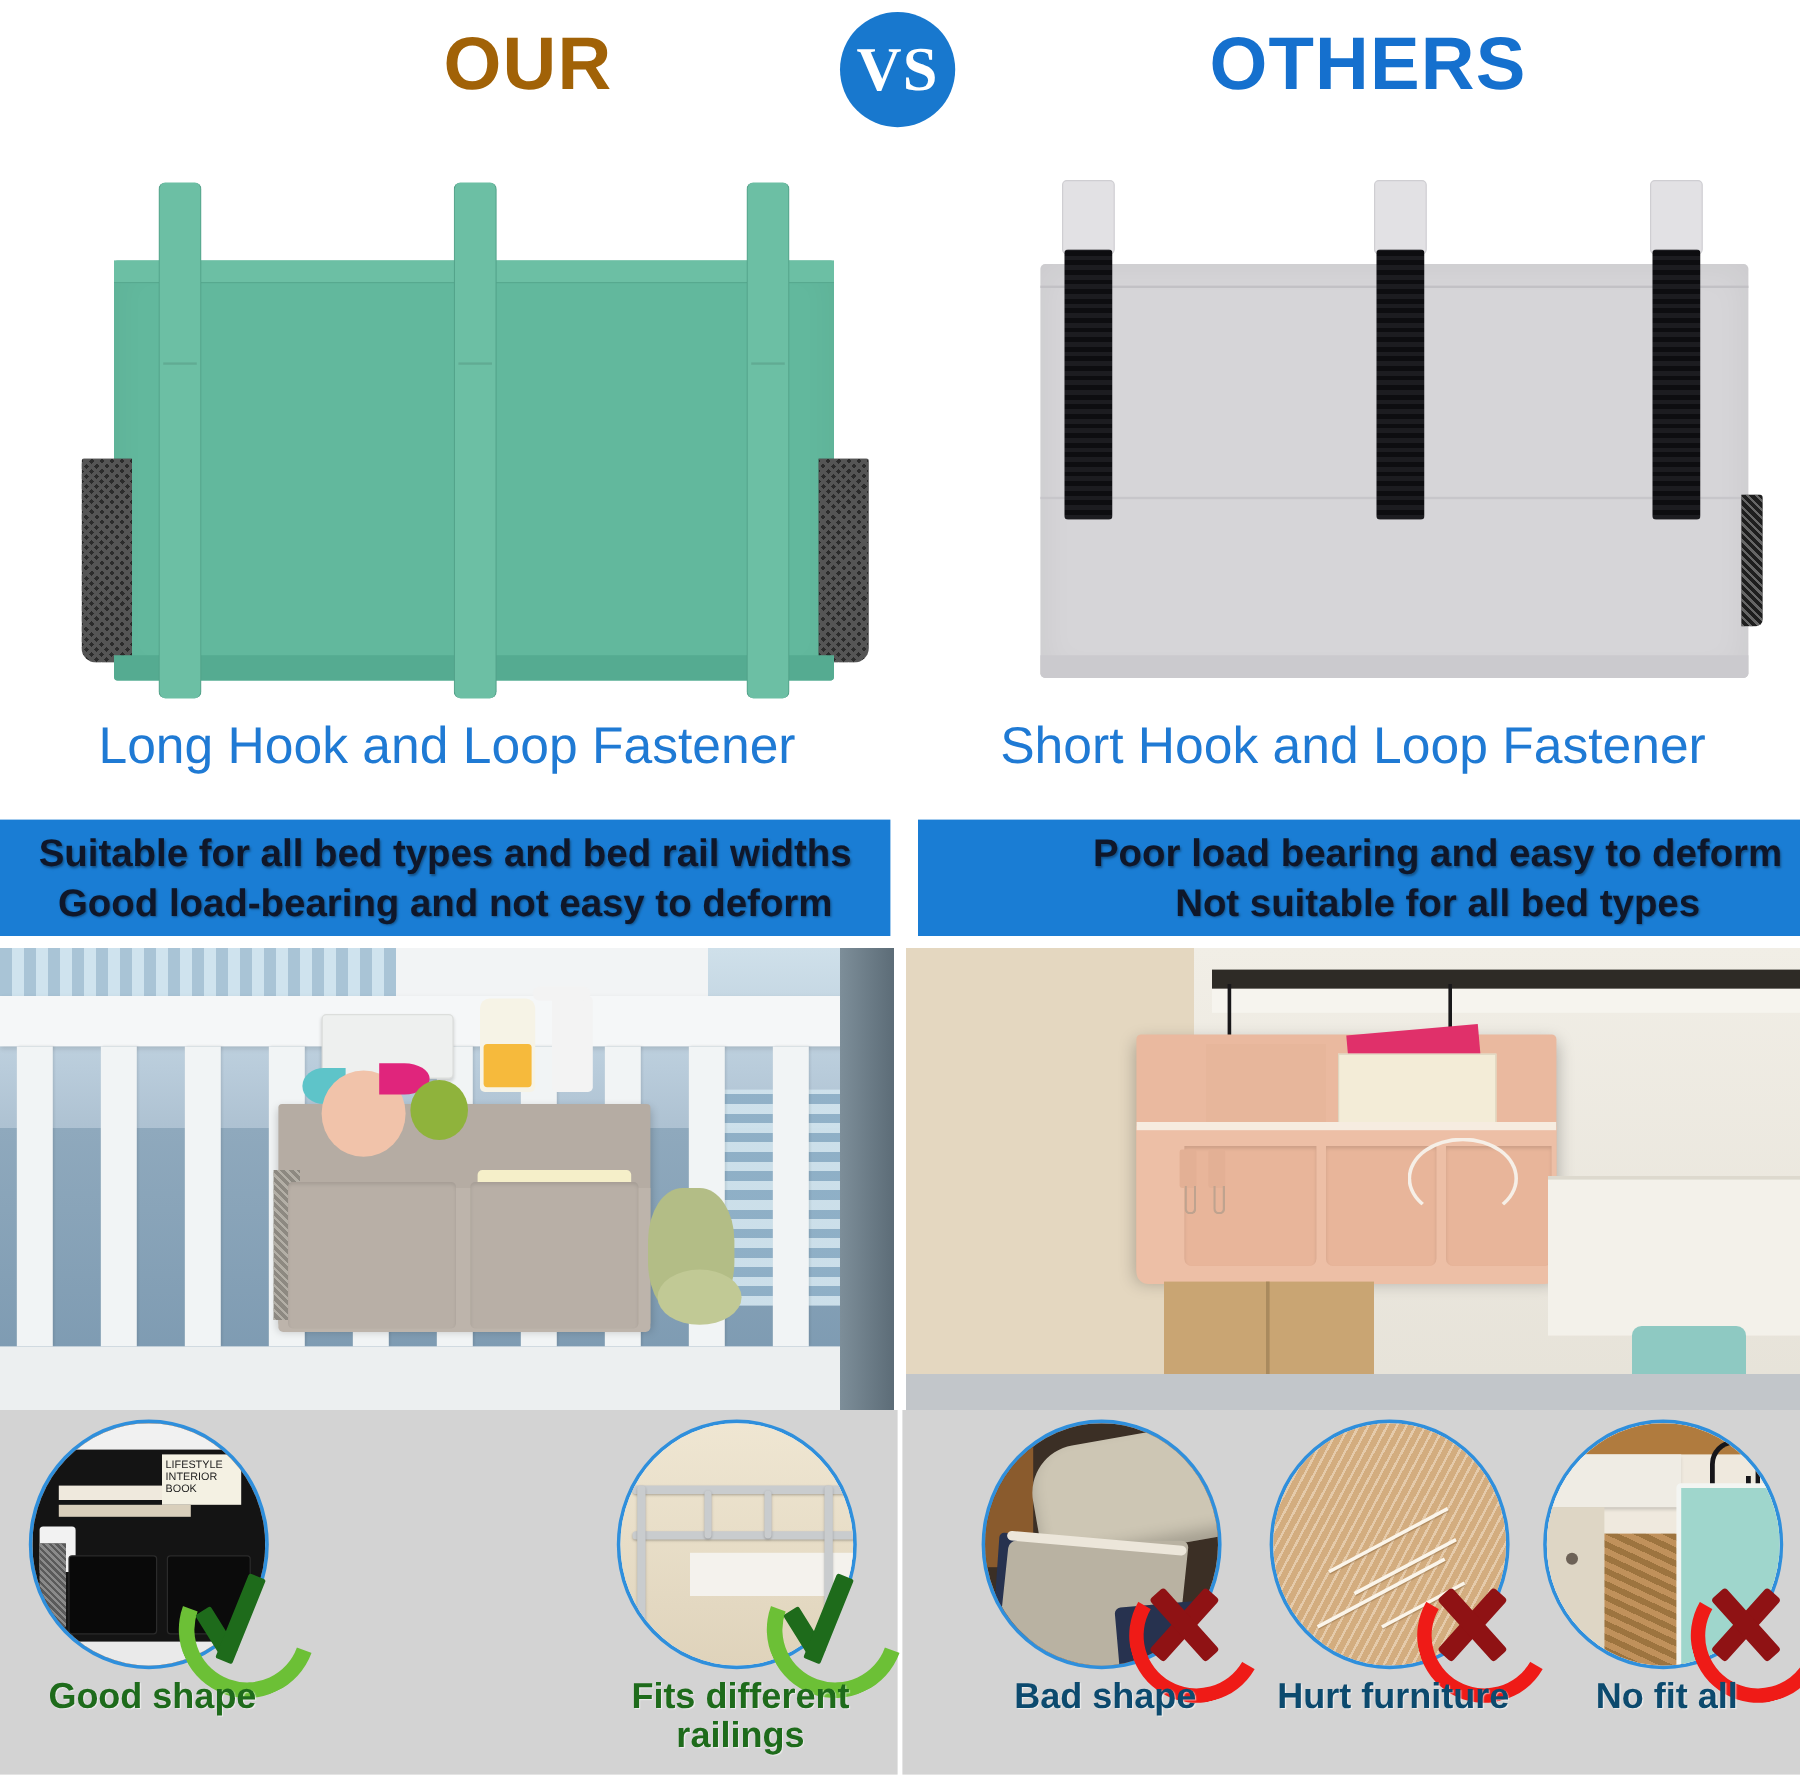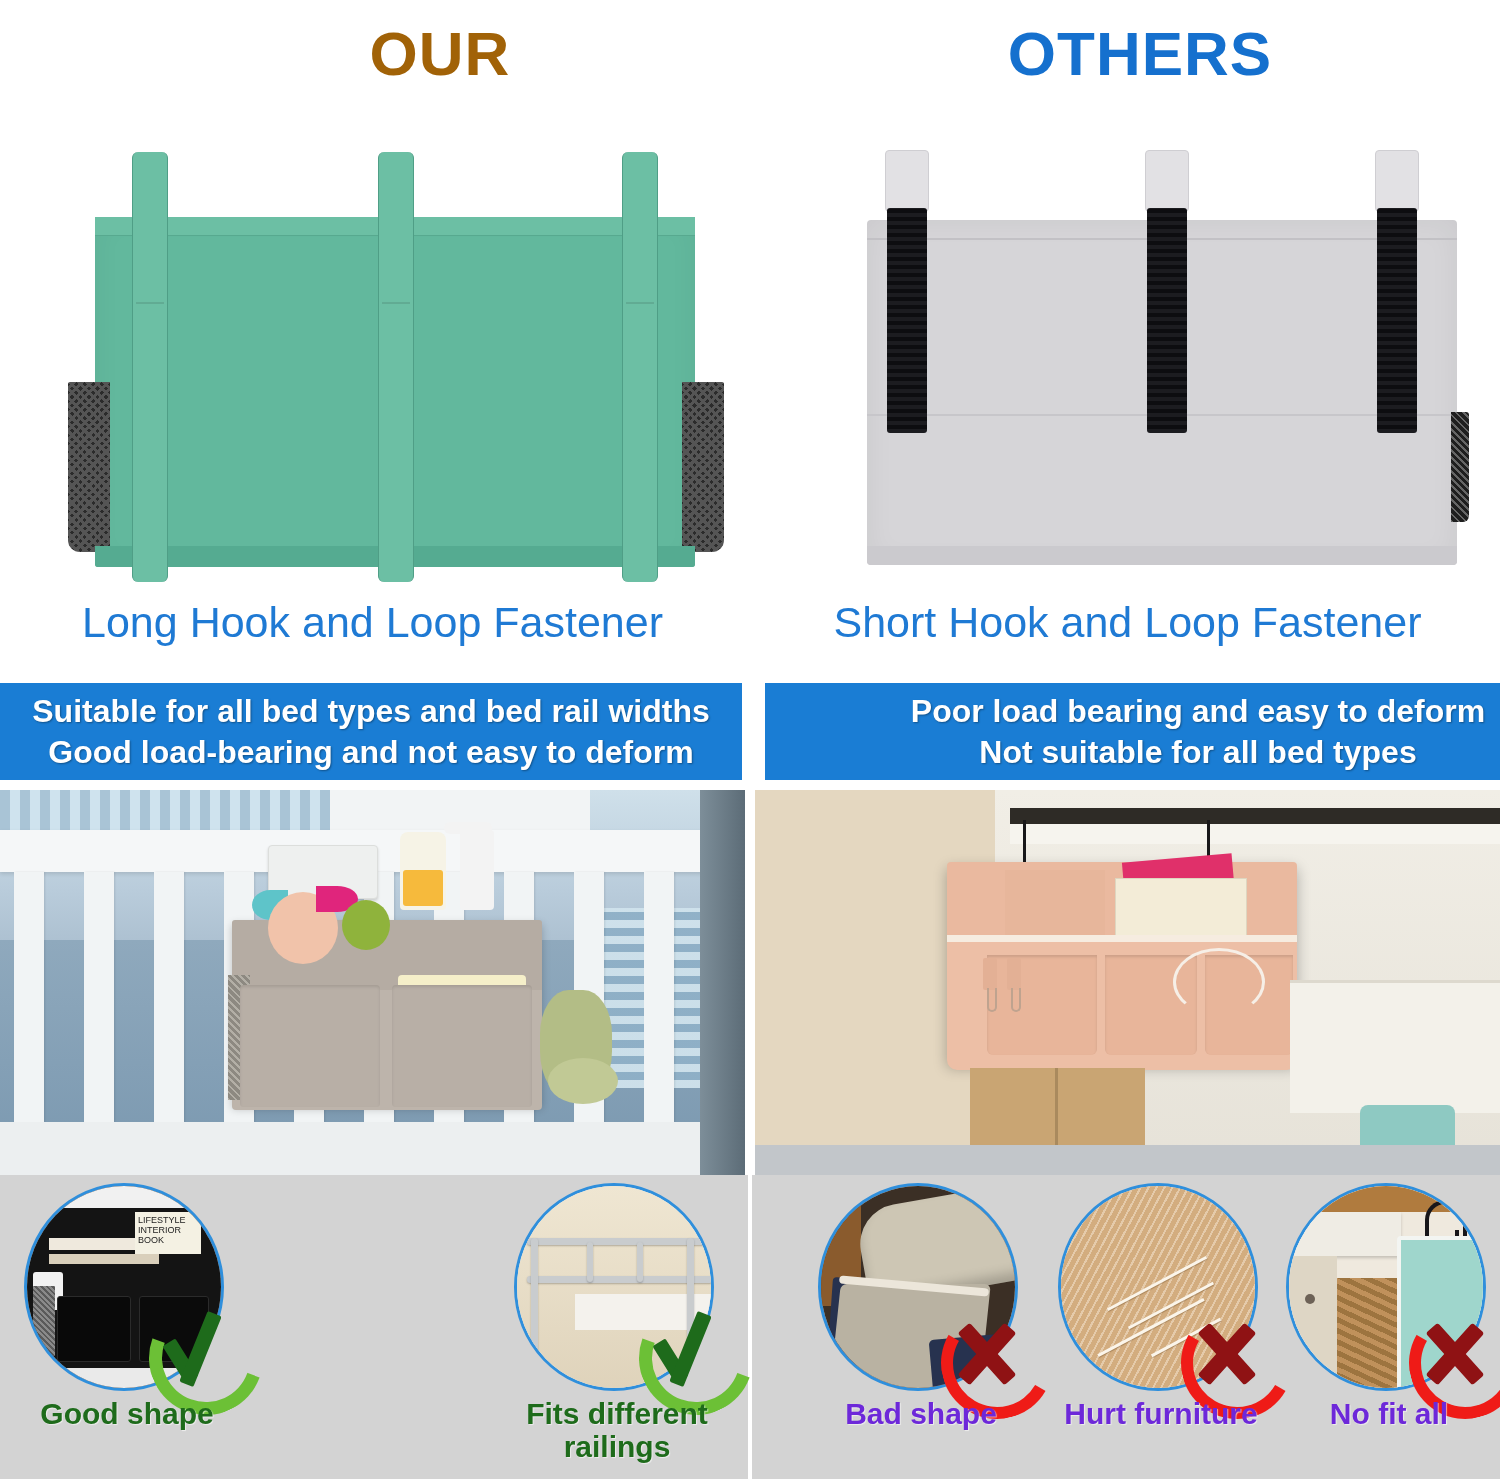--- a/index.html
+++ b/index.html
@@ -276,6 +276,7 @@
 
   <div class="header">
     <div class="hdr-our">OUR</div>
+    <div class="vs-badge">VS</div>
     <div class="hdr-others">OTHERS</div>
   </div>
 

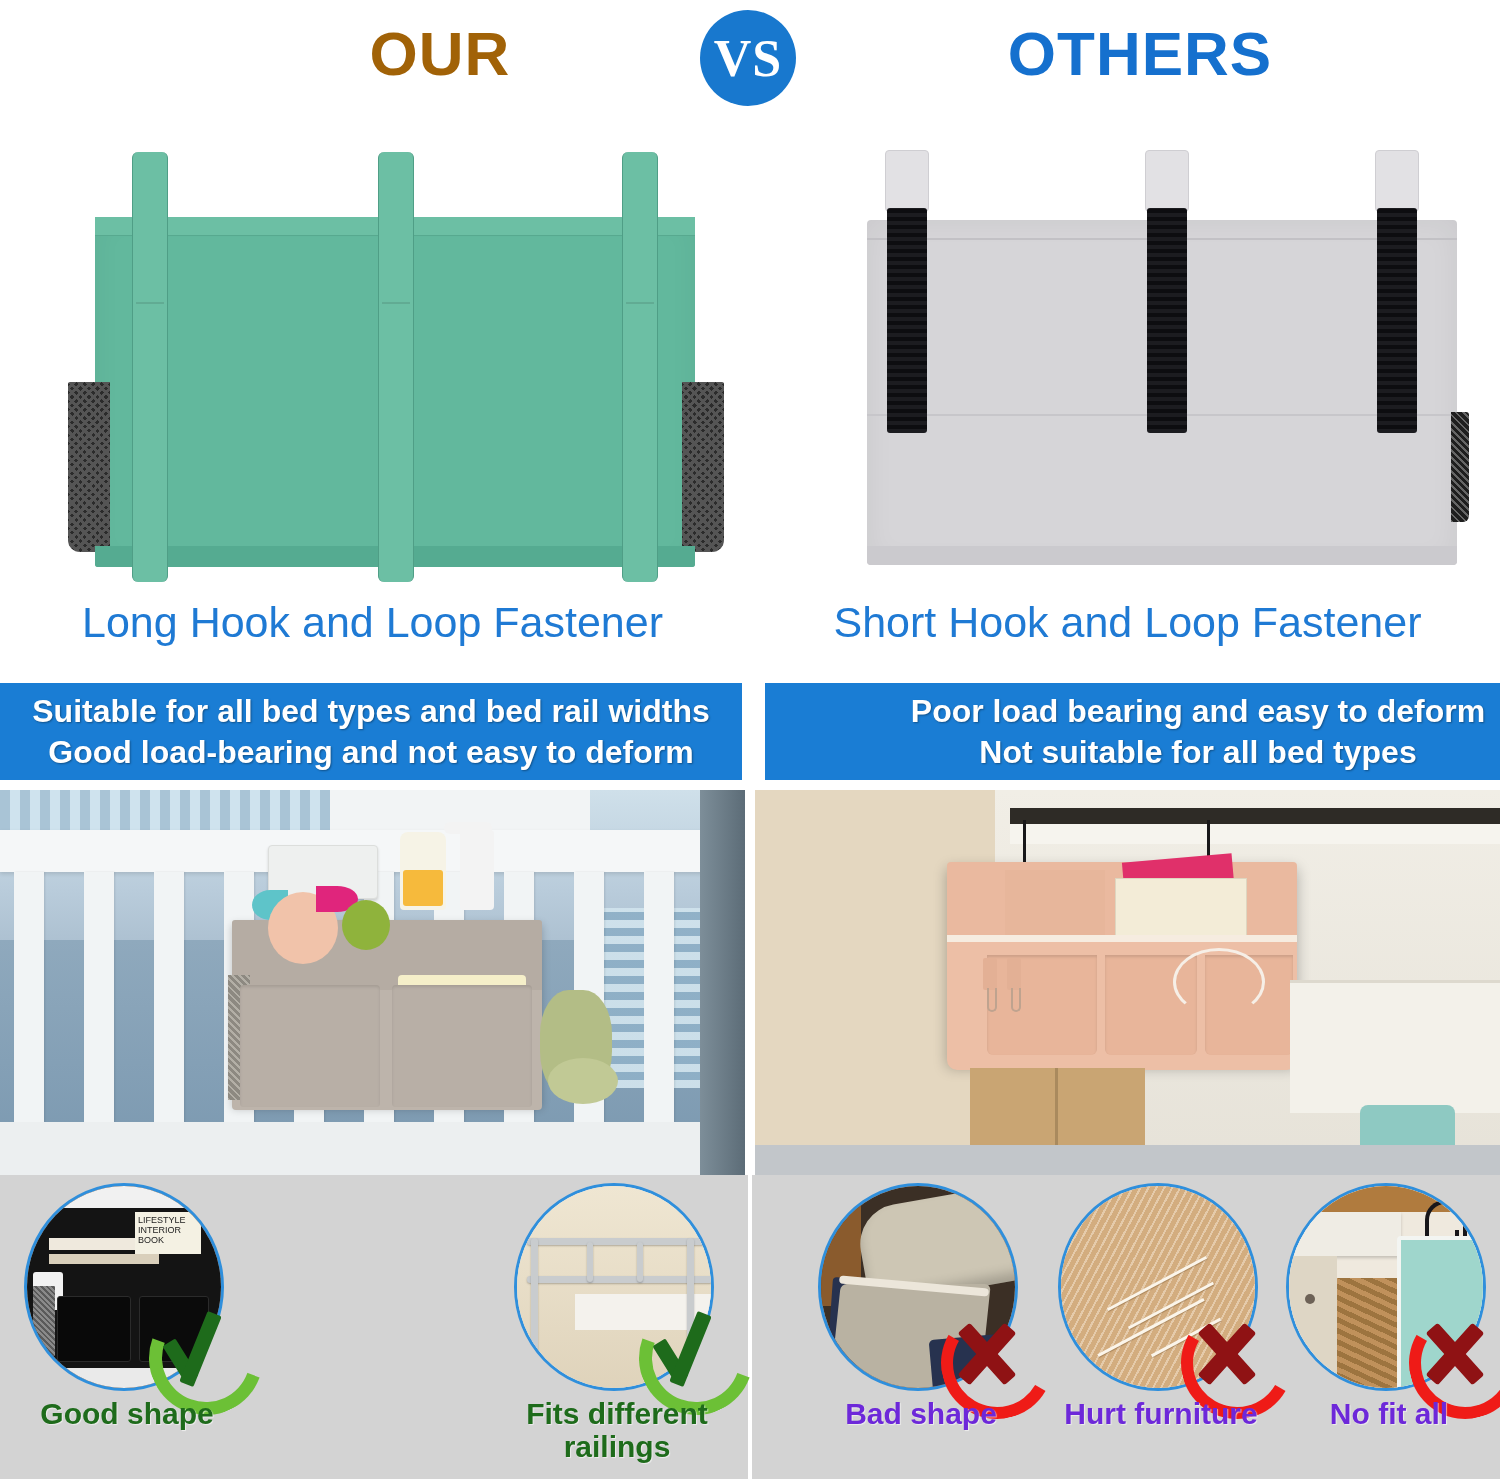--- a/index.html
+++ b/index.html
@@ -82,7 +82,7 @@
   .subtitle.r{left:755px;width:745px;}
 
   
-  .banner{position:absolute;top:683px;height:97px;background:#1a7dd4;color:#ffffff;
+  .banner{position:absolute;top:683px;height:97px;background:#1a7dd4;color:#0f172a;
           display:flex;flex-direction:column;align-items:center;justify-content:center;
           font-weight:bold;font-size:32px;line-height:41px;text-align:center;
           text-shadow:1px 1px 2px rgba(0,0,0,.35);}

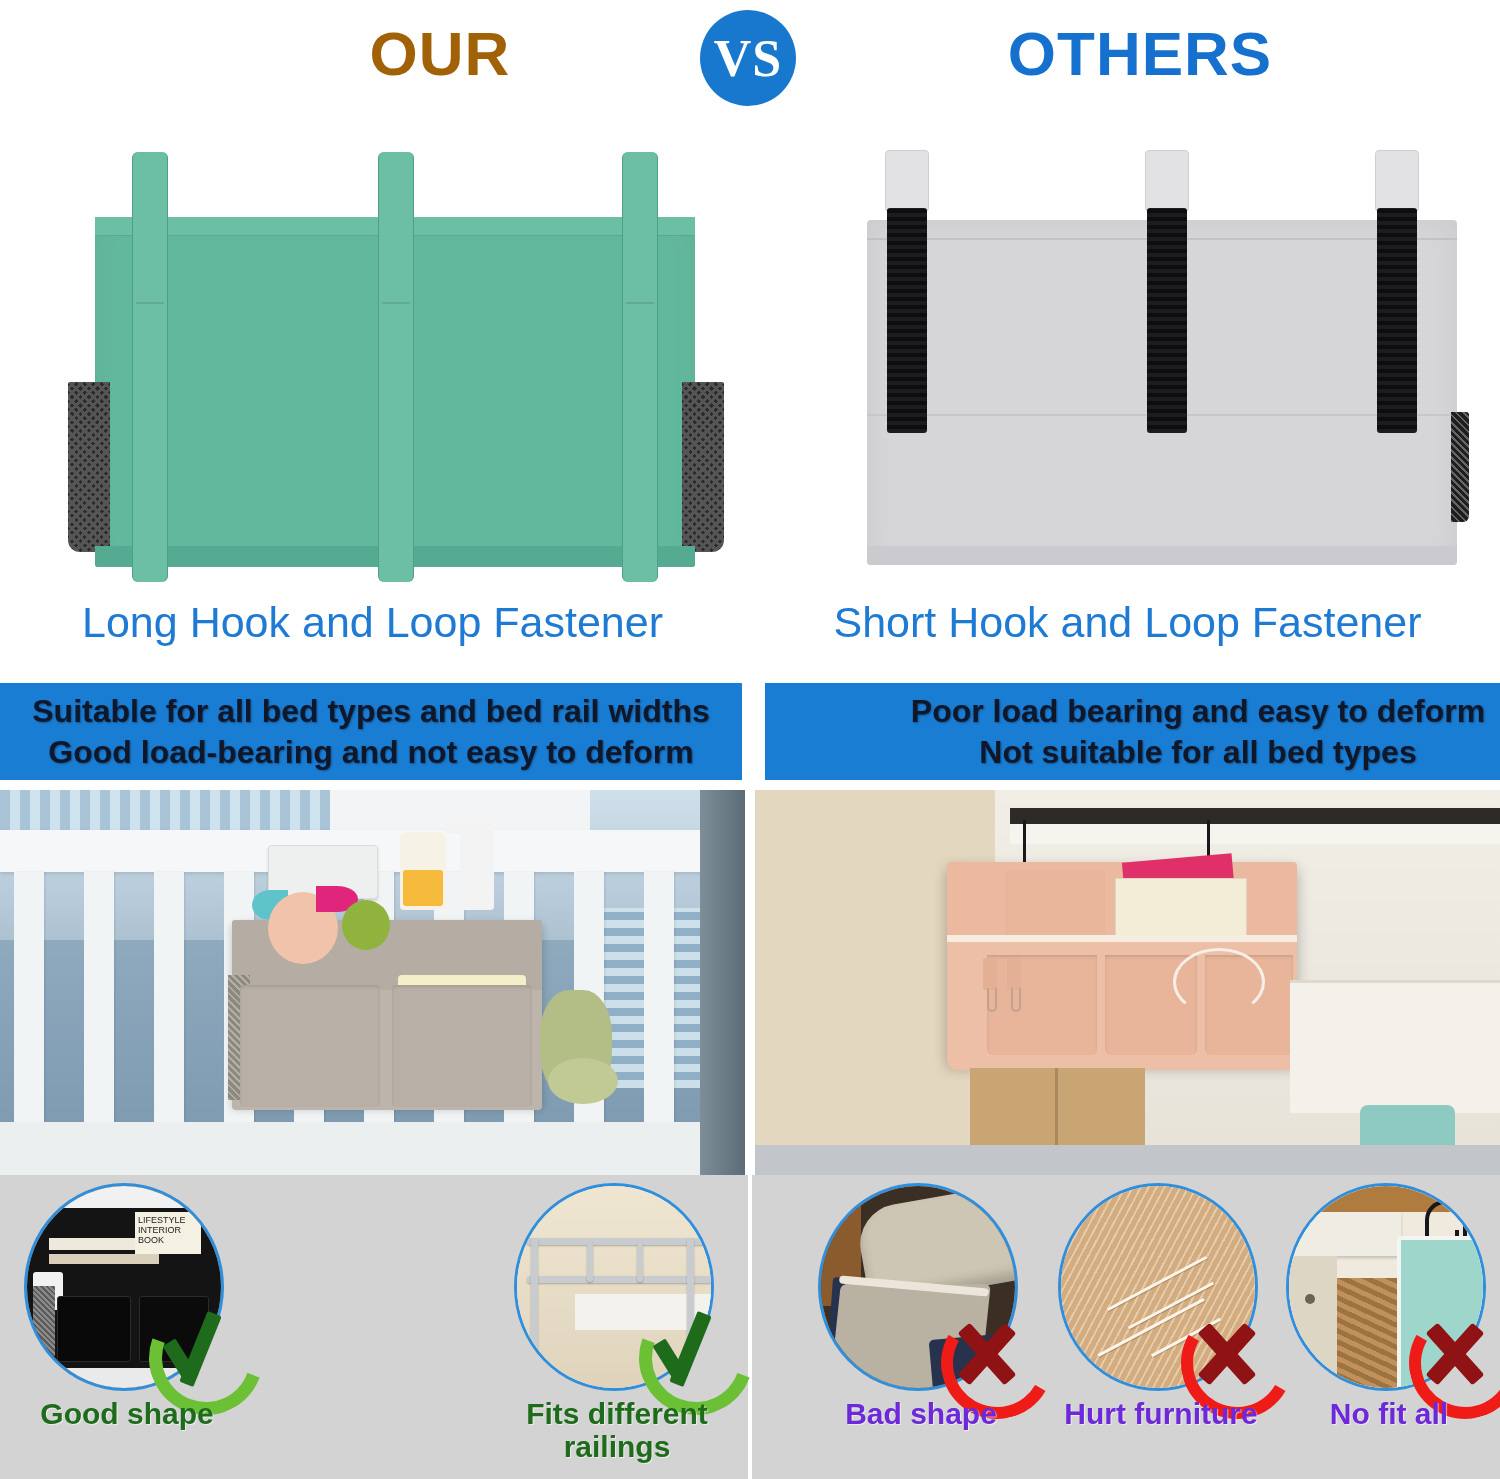--- a/index.html
+++ b/index.html
@@ -189,7 +189,7 @@
       font-size:30px;font-weight:bold;line-height:33px;
       text-shadow:1px 1px 1px rgba(255,255,255,.6);}
   .cap.good{color:#1e6b1b;}
-  .cap.bad{color:#6d28d9;}
+  .cap.bad{color:#0c4a6e;}
 
   
   .mark{position:absolute;left:125px;top:112px;width:110px;height:110px;}

